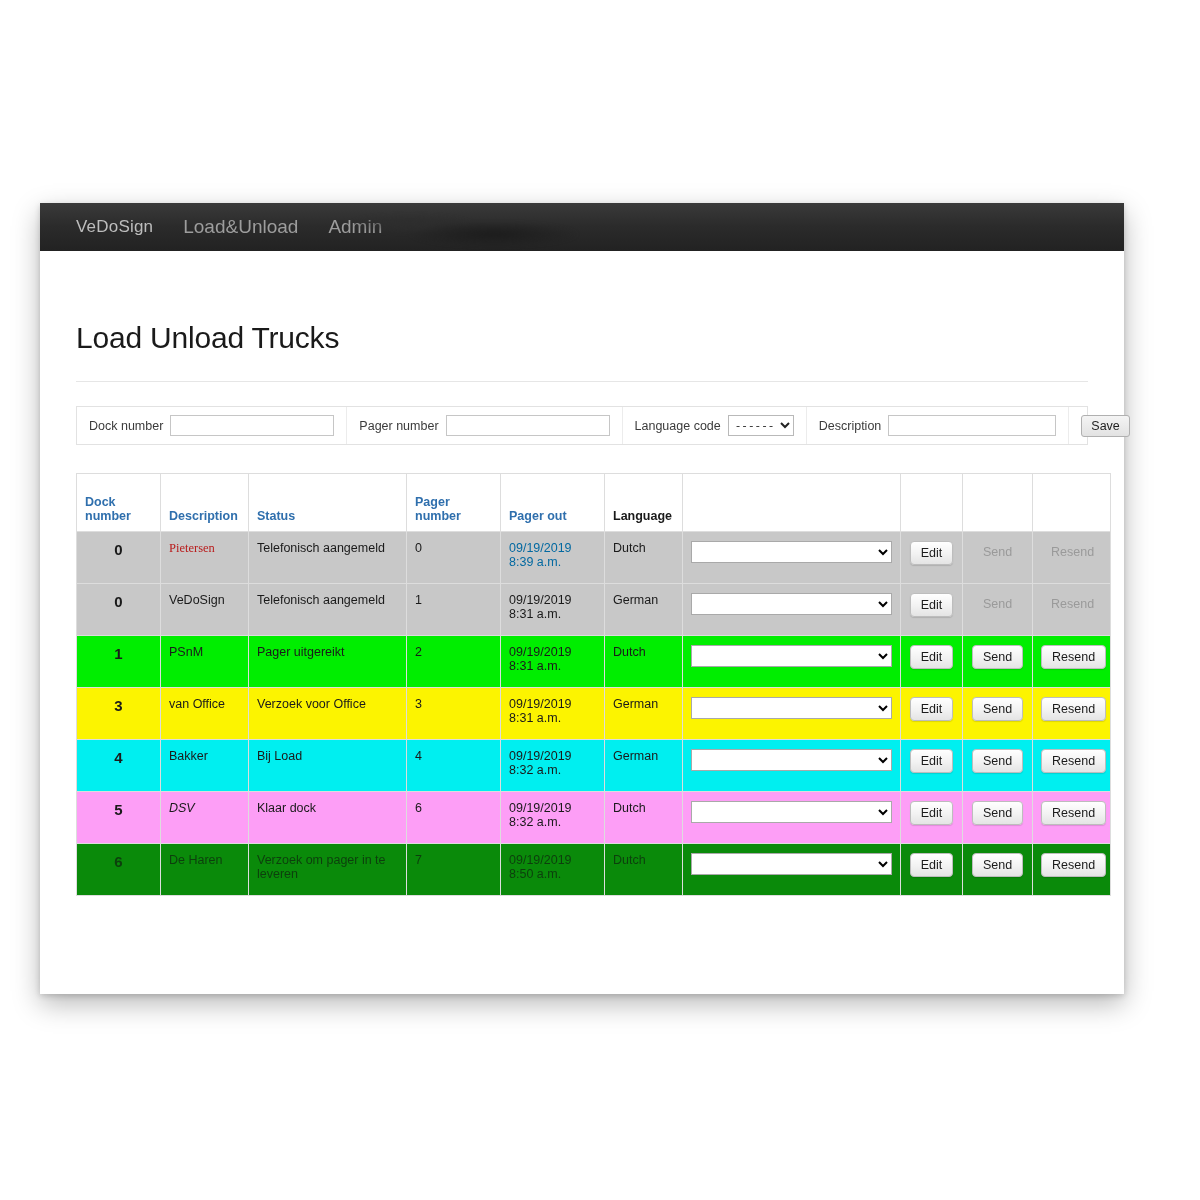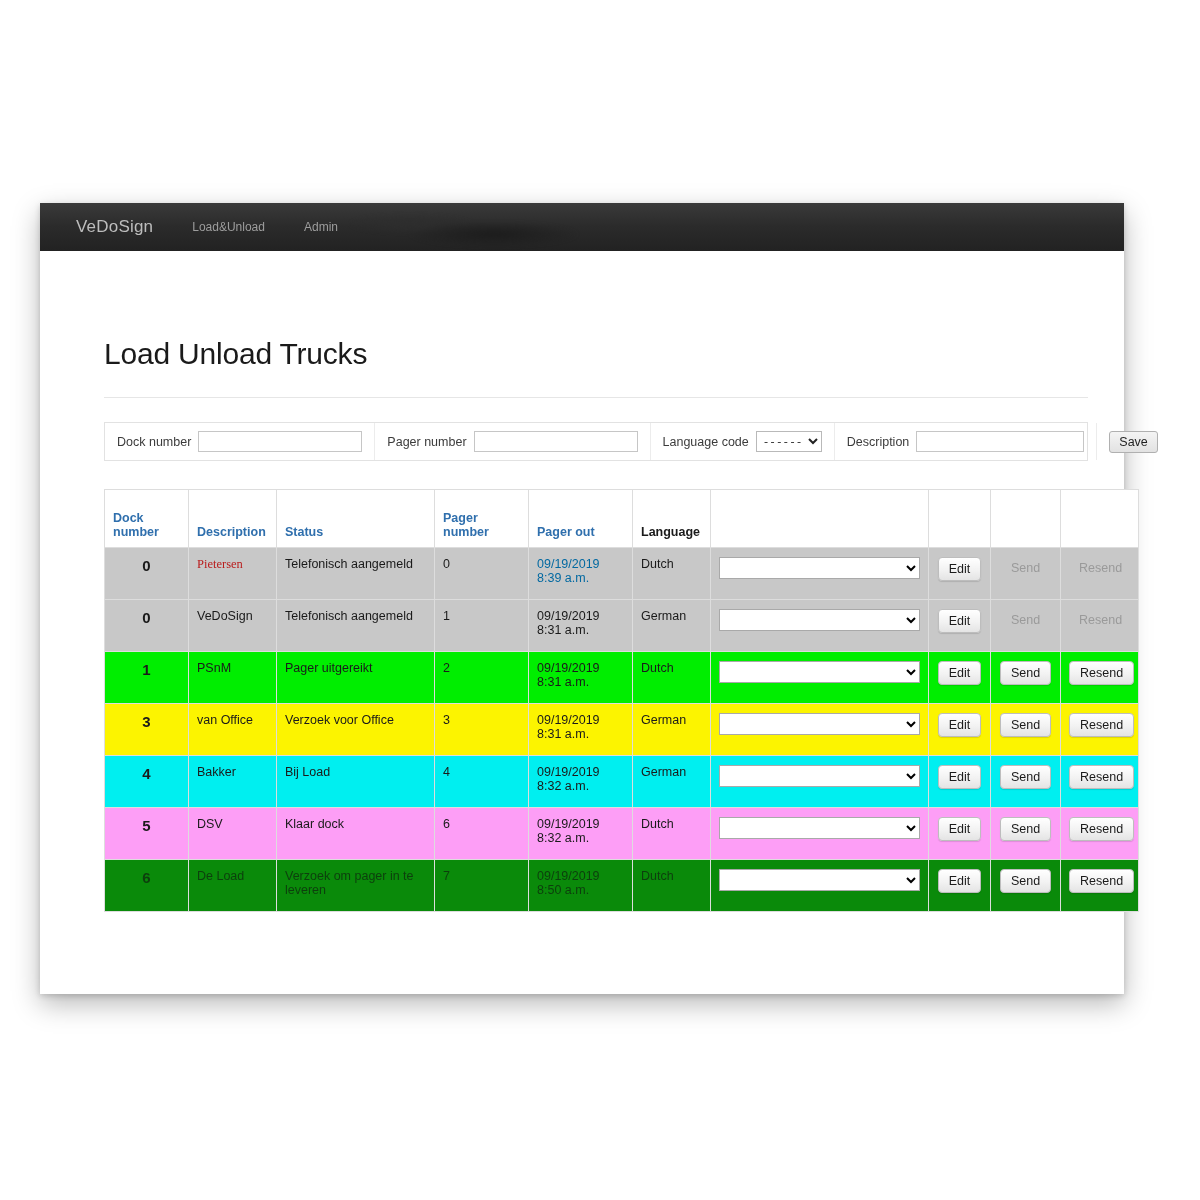--- a/index.html
+++ b/index.html
@@ -43,8 +43,8 @@
   }
   .nav-link {
     color: #9d9d9d;
-    font-size: 12px;
-    margin-left: 39px;
+    font-size: 19px;
+    margin-left: 30px;
     white-space: nowrap;
   }
   #nav-redaction {

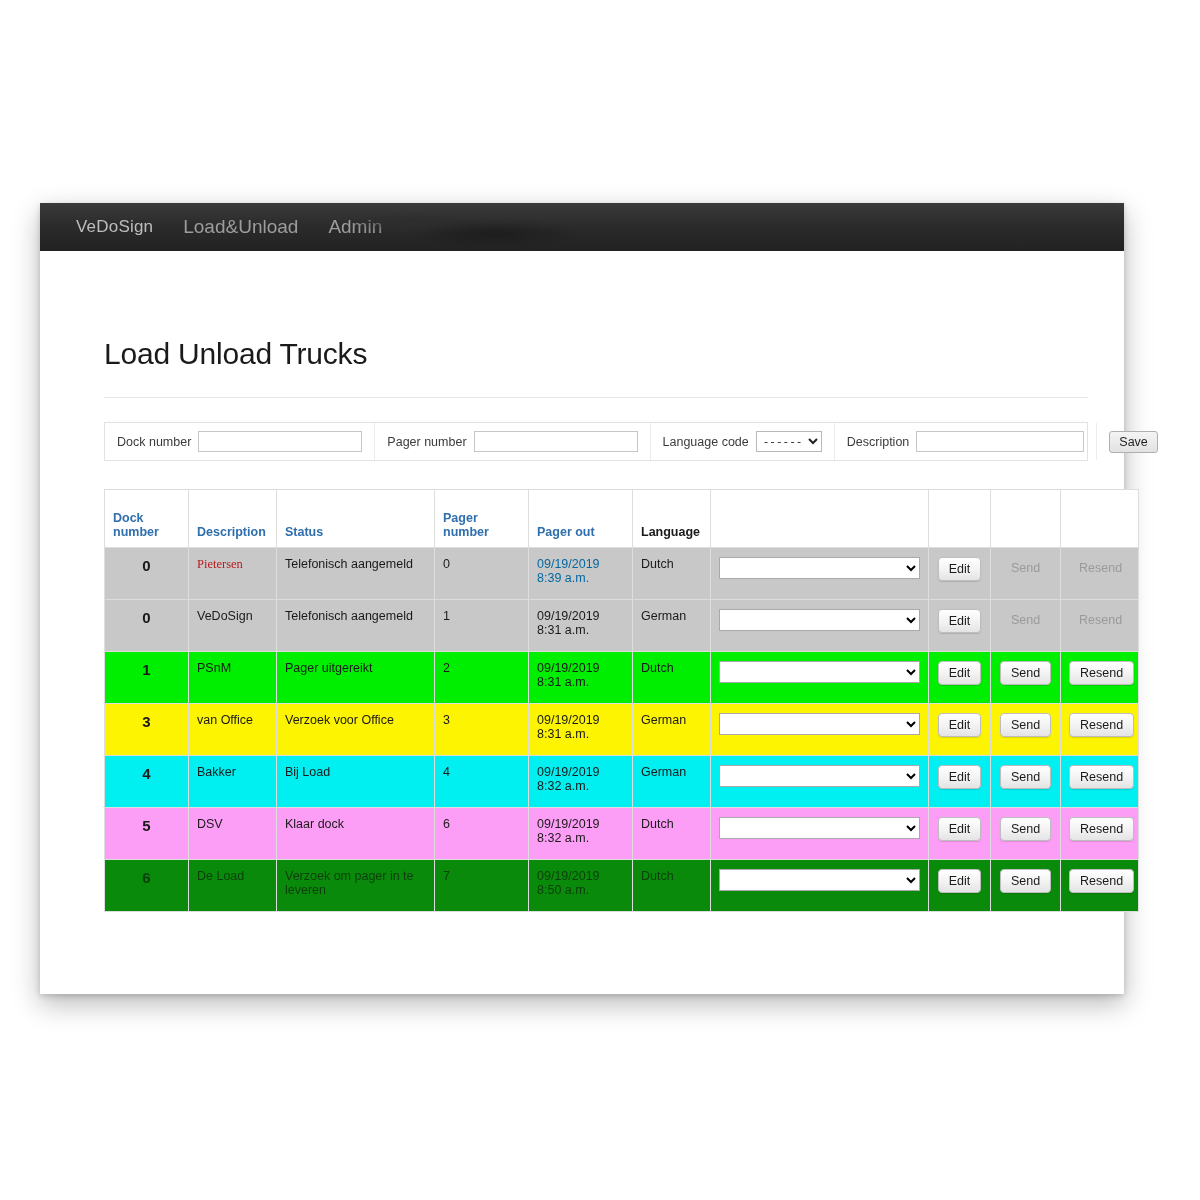--- a/index.html
+++ b/index.html
@@ -62,8 +62,7 @@
 
   
   #page-body {
-    padding: 16px 36px;
-    margin-left: 28px;
+    padding: 0 36px;
   }
   #page-title {
     font-size: 30px;

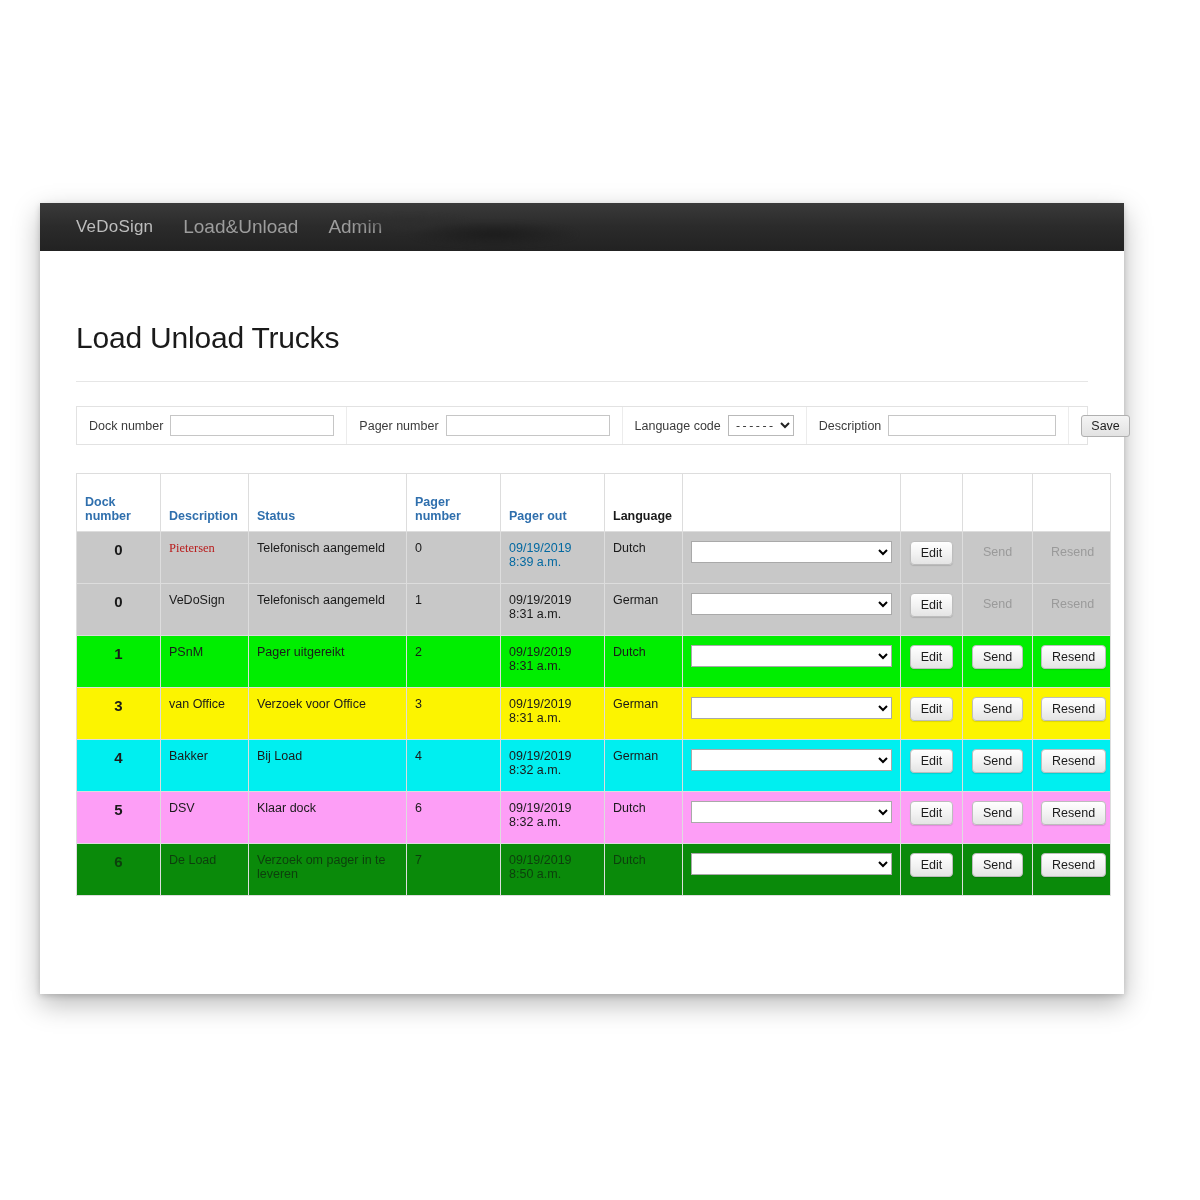--- a/index.html
+++ b/index.html
@@ -353,7 +353,7 @@
           </tr>
           <tr style="background: rgb(253, 158, 246);">
             <td class="dock-cell" style="color: rgb(26, 26, 26);">5</td>
-            <td style="color: rgb(26, 26, 26);">DSV</td>
+            <td style="color: rgb(26, 26, 26); font-style: italic;">DSV</td>
             <td style="color: rgb(26, 26, 26);">Klaar dock</td>
             <td style="color: rgb(26, 26, 26);">6</td>
             <td style="color: rgb(26, 26, 26);">09/19/2019 8:32 a.m.</td>

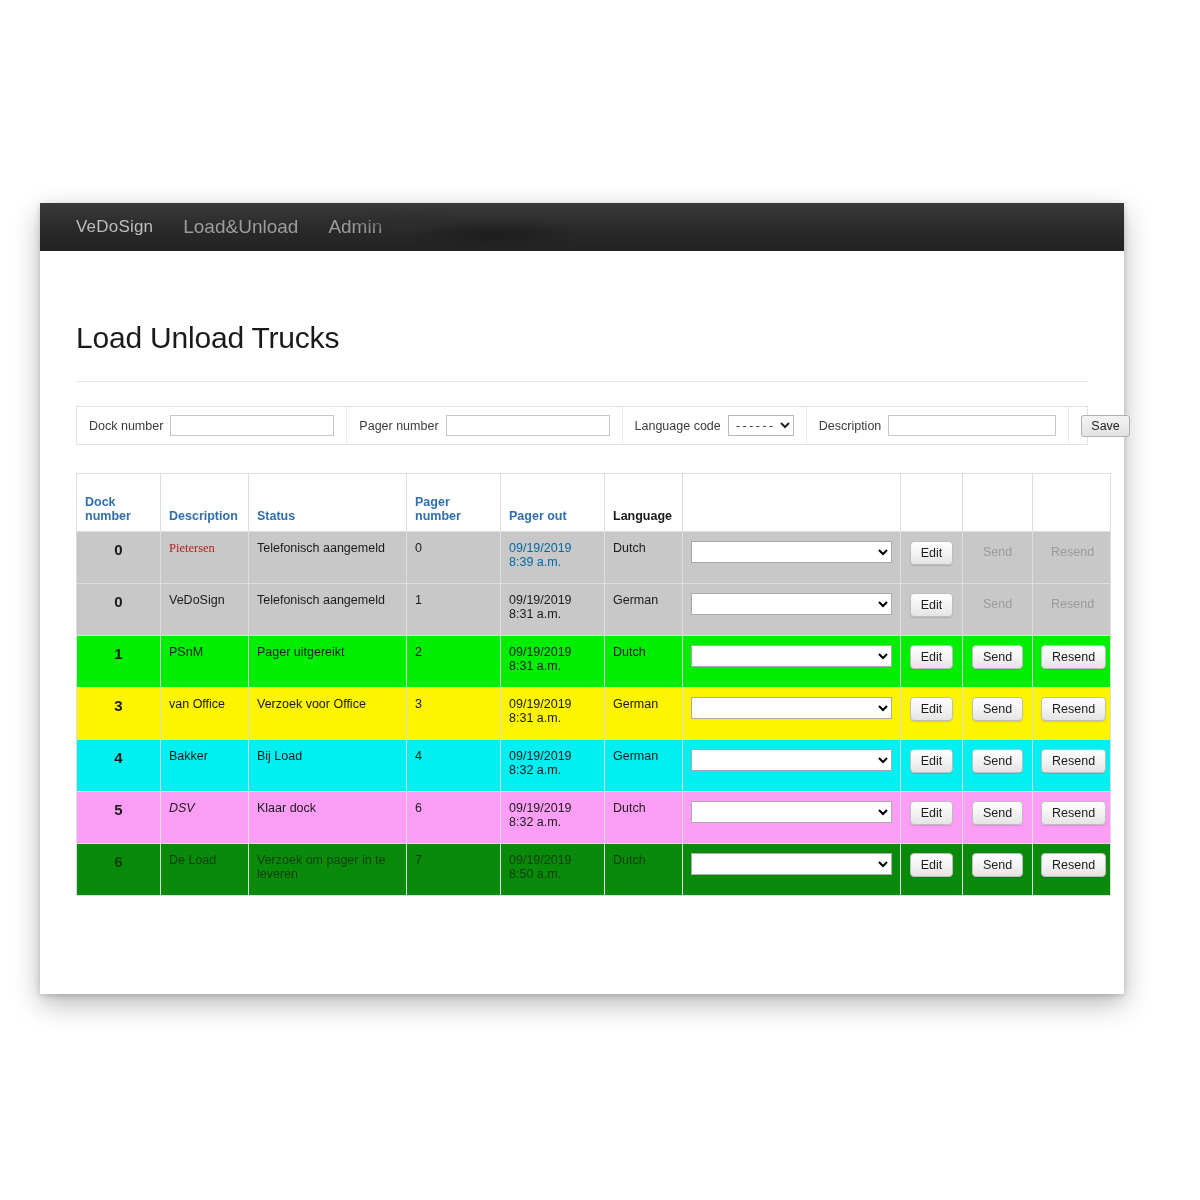--- a/index.html
+++ b/index.html
@@ -365,7 +365,7 @@
           </tr>
           <tr style="background: rgb(10, 138, 10);">
             <td class="dock-cell" style="color: rgb(13, 63, 13);">6</td>
-            <td style="color: rgb(13, 63, 13);">De Load</td>
+            <td style="color: rgb(13, 63, 13);">De Haren</td>
             <td style="color: rgb(13, 63, 13);">Verzoek om pager in te leveren</td>
             <td style="color: rgb(13, 63, 13);">7</td>
             <td style="color: rgb(13, 63, 13);">09/19/2019 8:50 a.m.</td>

